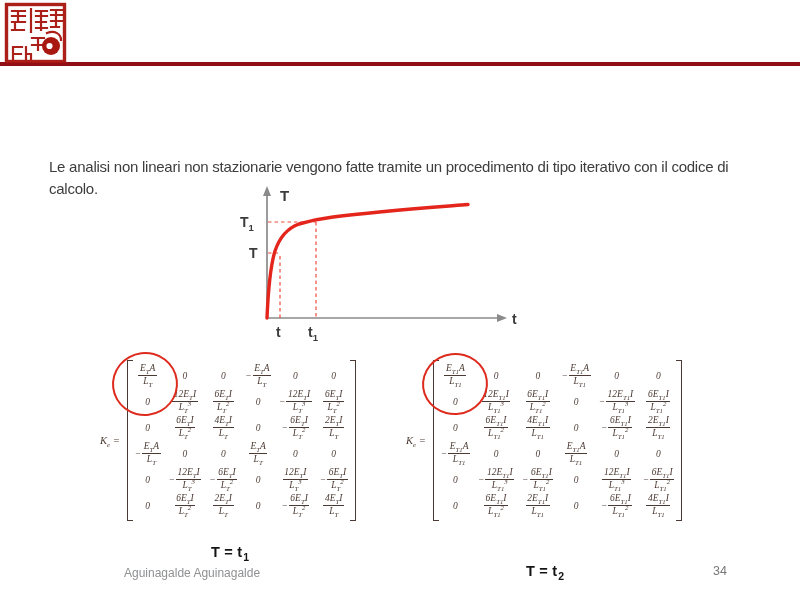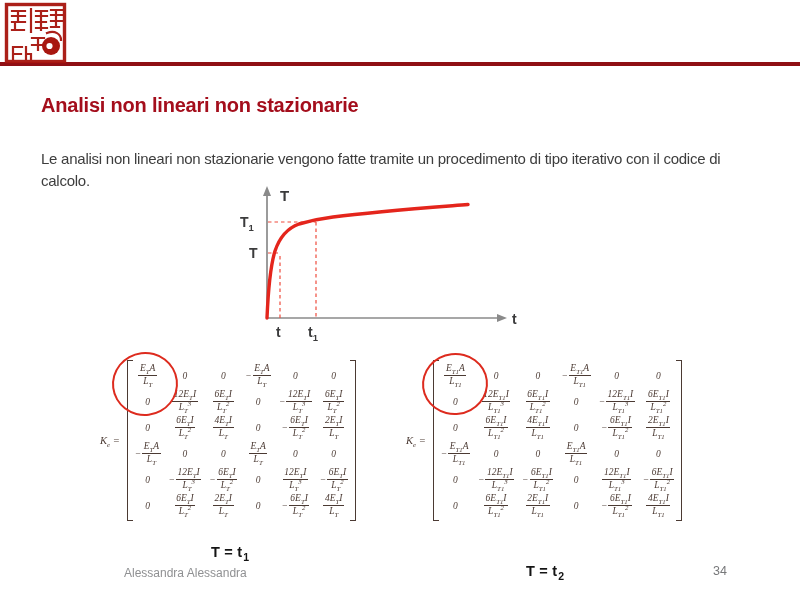--- a/index.html
+++ b/index.html
@@ -70,7 +70,6 @@
 
   <div class="top-rule"></div>
 
-  <h1 class="title">Analisi non lineari non stazionarie</h1>
 
   <p class="body-text">Le analisi non lineari non stazionarie vengono fatte tramite un procedimento di tipo iterativo con il codice di calcolo.</p>
 

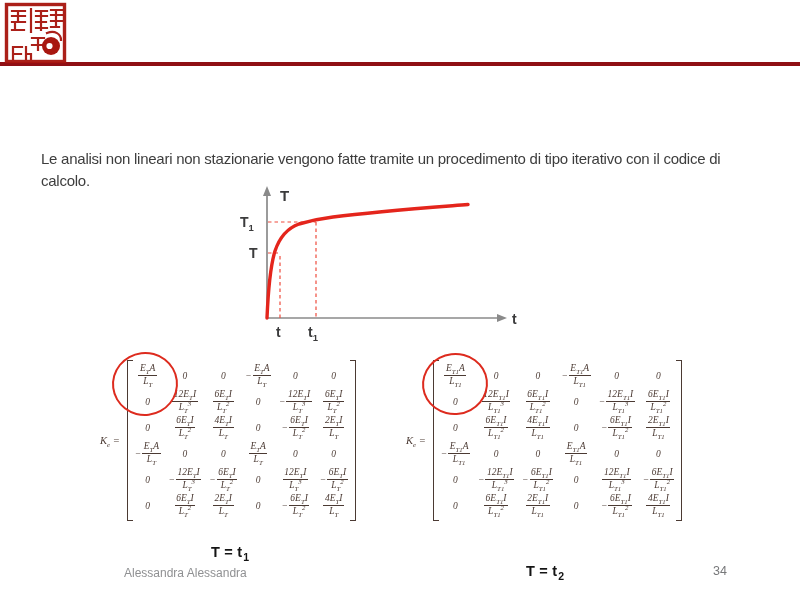--- a/index.html
+++ b/index.html
@@ -11,7 +11,7 @@
 
   .title{position:absolute;left:41px;top:94px;margin:0;font-size:20px;font-weight:bold;
          color:#a40e1c;letter-spacing:-0.2px;}
-  .body-text{position:absolute;left:32px;top:139px;width:732px;margin:9px;font-size:15px;
+  .body-text{position:absolute;left:32px;top:139px;width:732px;margin:17px;font-size:15px;
          color:#3d3d3d;line-height:1.45;letter-spacing:-0.25px;}
 
   .graph{position:absolute;left:228px;top:183px;width:300px;height:168px;}

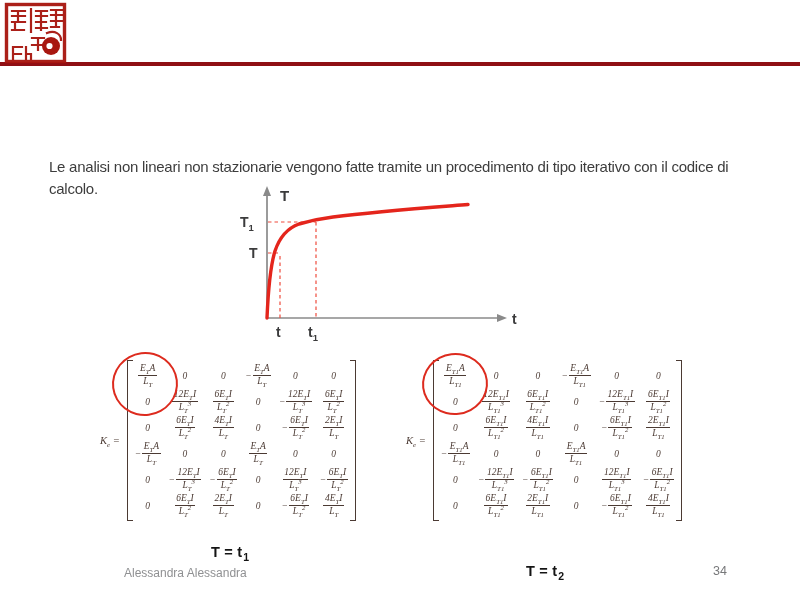--- a/index.html
+++ b/index.html
@@ -411,7 +411,7 @@
   <div class="mcaption caption-left"><span>T = t</span><span class="cap-sub">1</span></div>
   <div class="mcaption caption-right"><span>T = t</span><span class="cap-sub">2</span></div>
 
-  <div class="footer-author">Alessandra Alessandra</div>
+  <div class="footer-author">Aguinagalde Aguinagalde</div>
   <div class="footer-page">34</div>
 
 </div>

